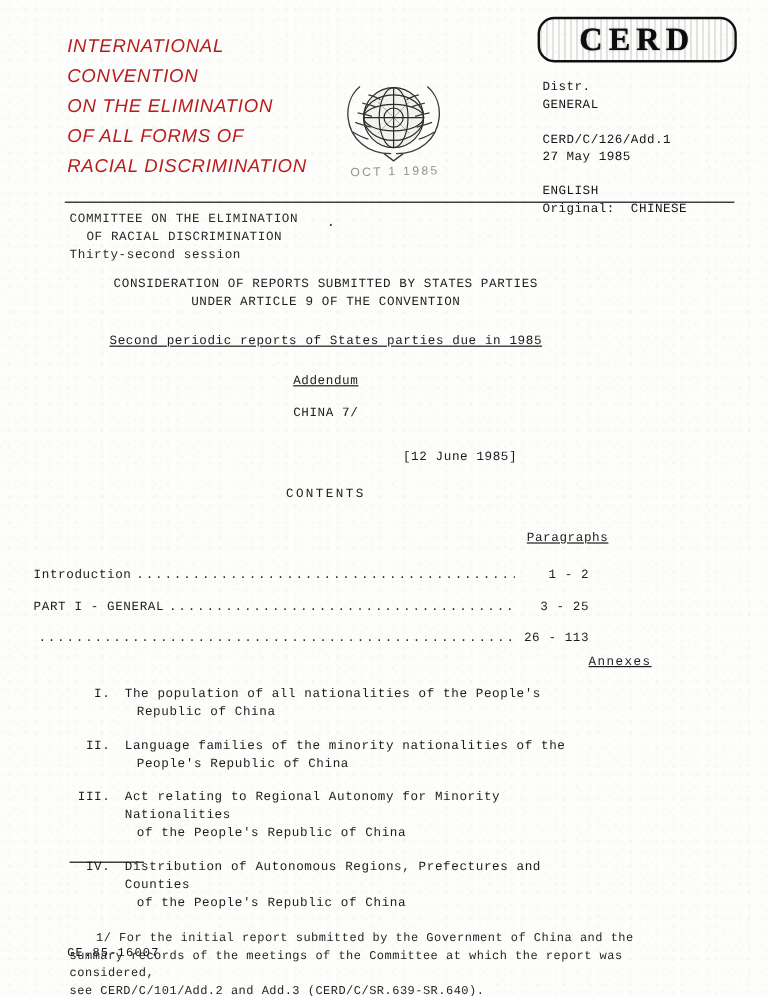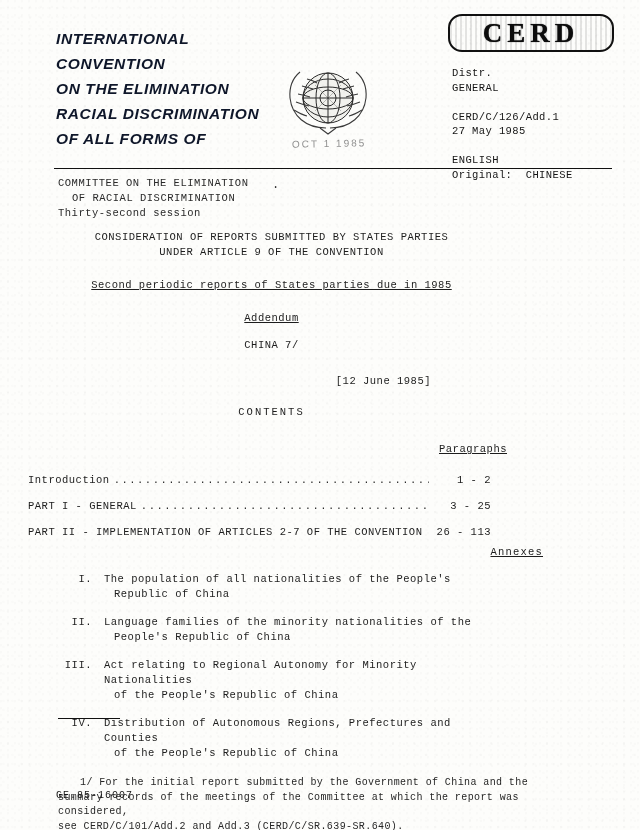--- a/index.html
+++ b/index.html
@@ -45,11 +45,11 @@
     width: 270px;
     font-family: "Liberation Sans", sans-serif;
     font-style: italic;
-    font-weight: 700;
+    font-weight: 400;
     font-size: 15.5px;
     line-height: 25px;
     letter-spacing: .6px;
-    color: #0f172a;
+    color: #b91c1c;
   }
   .title-block div { white-space: nowrap; }
 

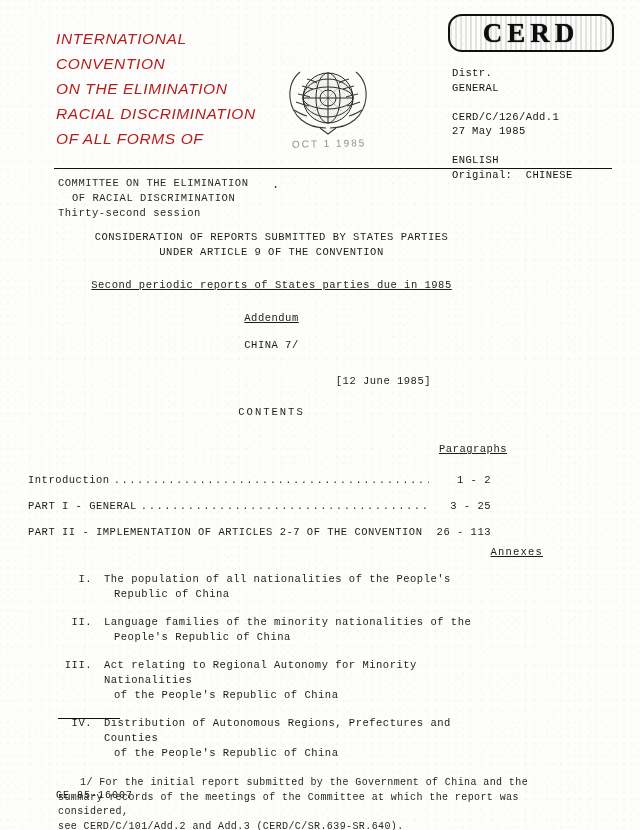--- a/index.html
+++ b/index.html
@@ -266,8 +266,8 @@
       <div>INTERNATIONAL</div>
       <div>CONVENTION</div>
       <div>ON THE ELIMINATION</div>
+      <div>OF ALL FORMS OF</div>
       <div>RACIAL DISCRIMINATION</div>
-      <div>OF ALL FORMS OF</div>
     </div>
 
     <div class="emblem">

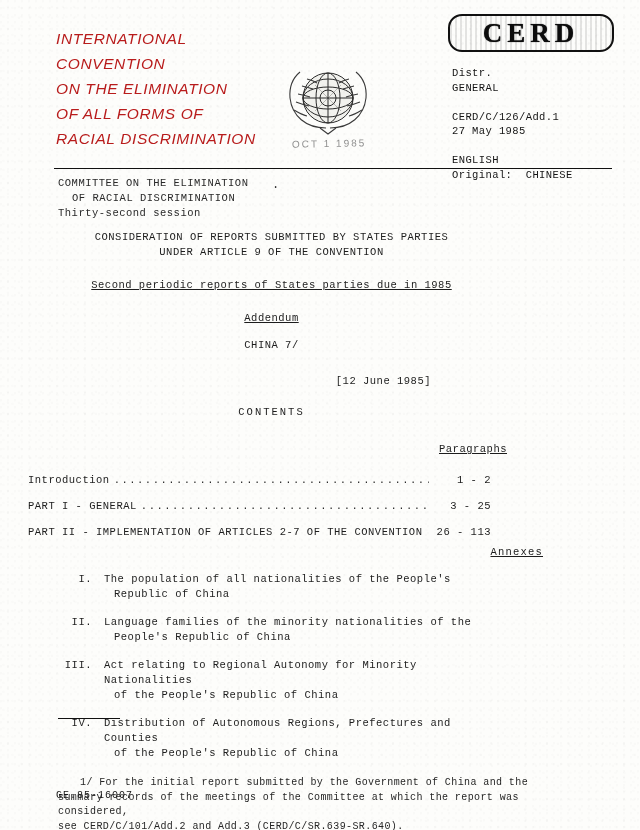--- a/index.html
+++ b/index.html
@@ -352,7 +352,6 @@
         <span class="toc-page">3 - 25</span>
       </div>
       <div class="toc-row">
-        <span class="toc-label">PART II - IMPLEMENTATION OF ARTICLES 2-7 OF THE CONVENTION</span>
         <span class="toc-dots">...................................................................................</span>
         <span class="toc-page">26 - 113</span>
       </div>

